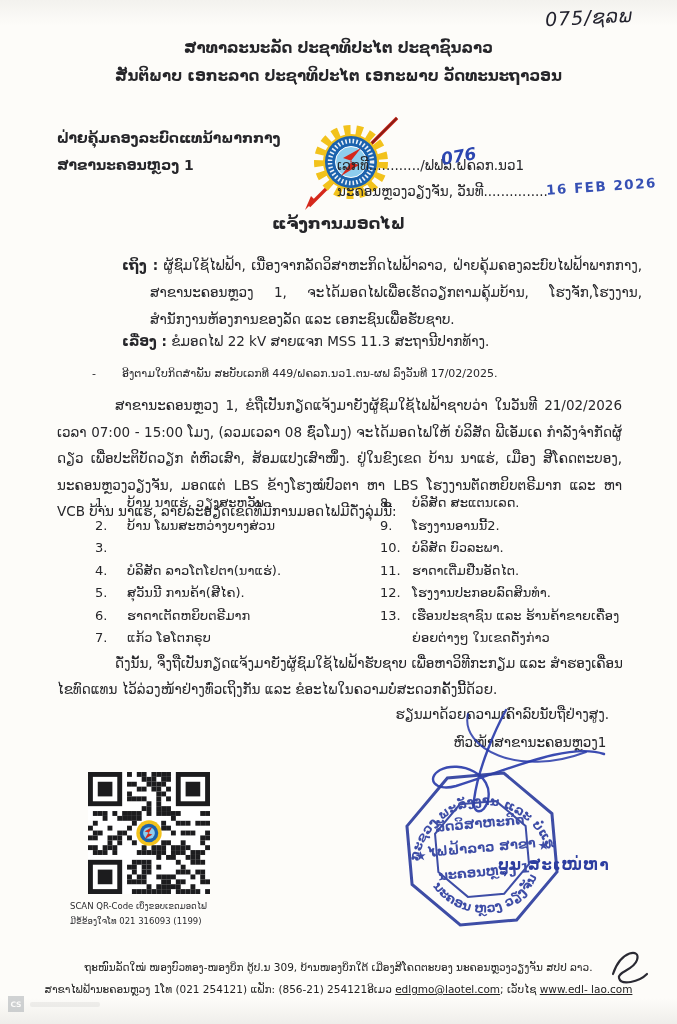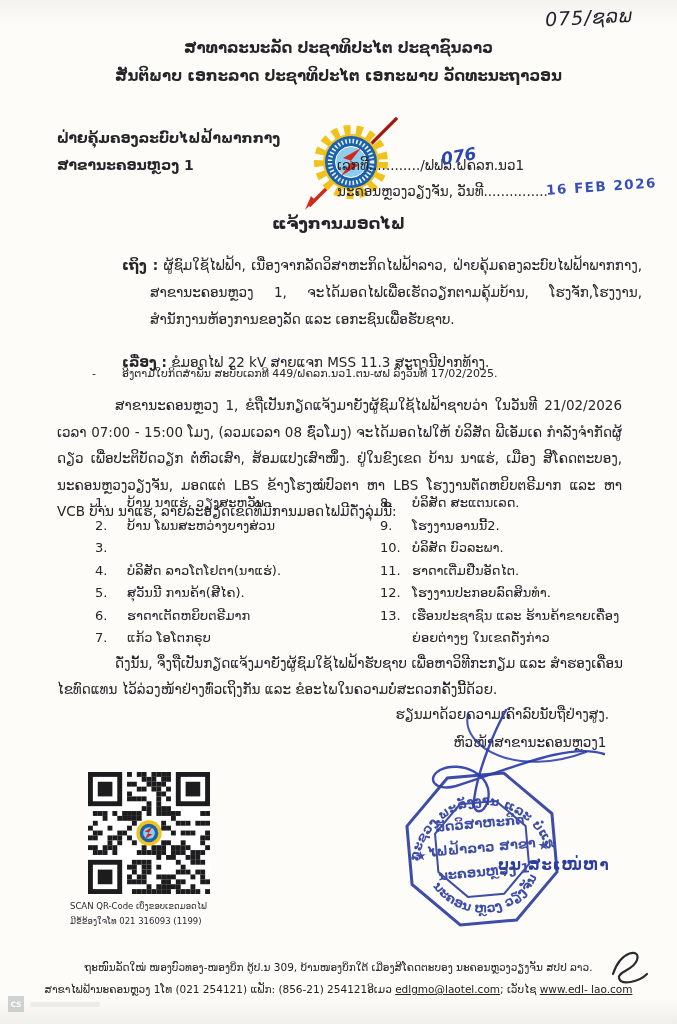--- a/index.html
+++ b/index.html
@@ -69,7 +69,7 @@
   </div>
 
   <div class="org">
-    <div>ຝ່າຍຄຸ້ມຄອງລະບົບໄຟຟ້າພາກກາງ</div>
+    <div>ຝ່າຍຄຸ້ມຄອງລະບົດແທນ້າພາກກາງ</div>
     <div>ສາຂານະຄອນຫຼວງ 1</div>
   </div>
 

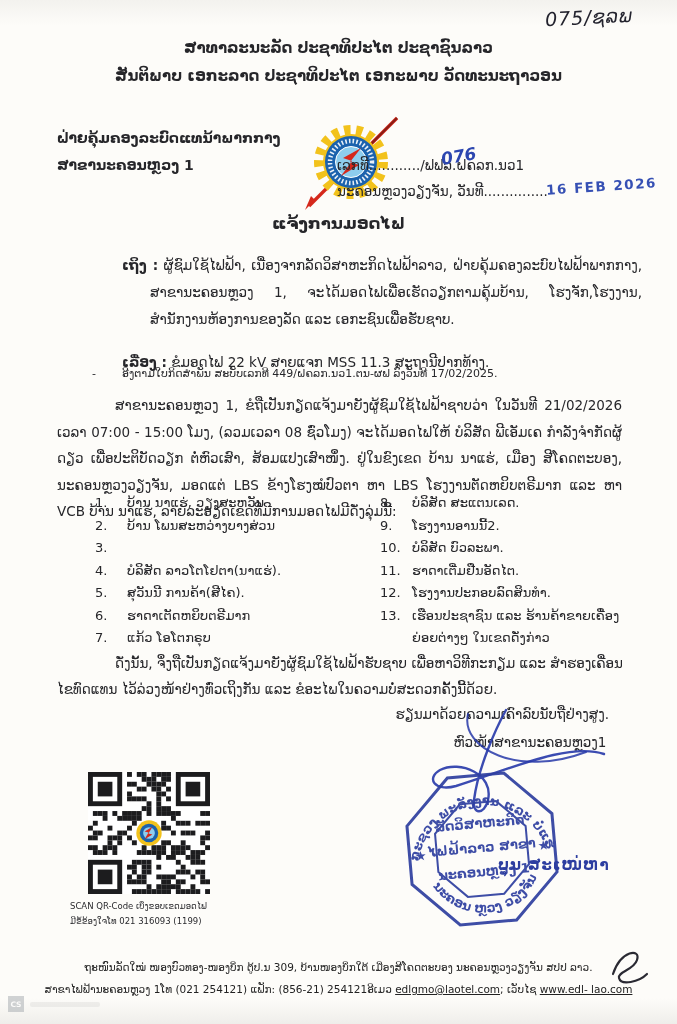--- a/index.html
+++ b/index.html
@@ -25,7 +25,7 @@
   .to-para{position:absolute;top:252px;left:122px;width:492px;font-size:13.5px;line-height:27px;
     text-align:justify;padding-left:28px;text-indent:-28px;}
   .to-label,.subj-label{font-weight:bold;}
-  .subject{position:absolute;top:333px;left:122px;font-size:13.5px;margin-top:21px;}
+  .subject{position:absolute;top:333px;left:122px;font-size:13.5px;}
   .reference{position:absolute;top:367px;left:92px;font-size:11px;}
   .reference .dash{display:inline-block;width:30px;}
   .body-para{position:absolute;top:392px;left:57px;width:565px;font-size:13.5px;

